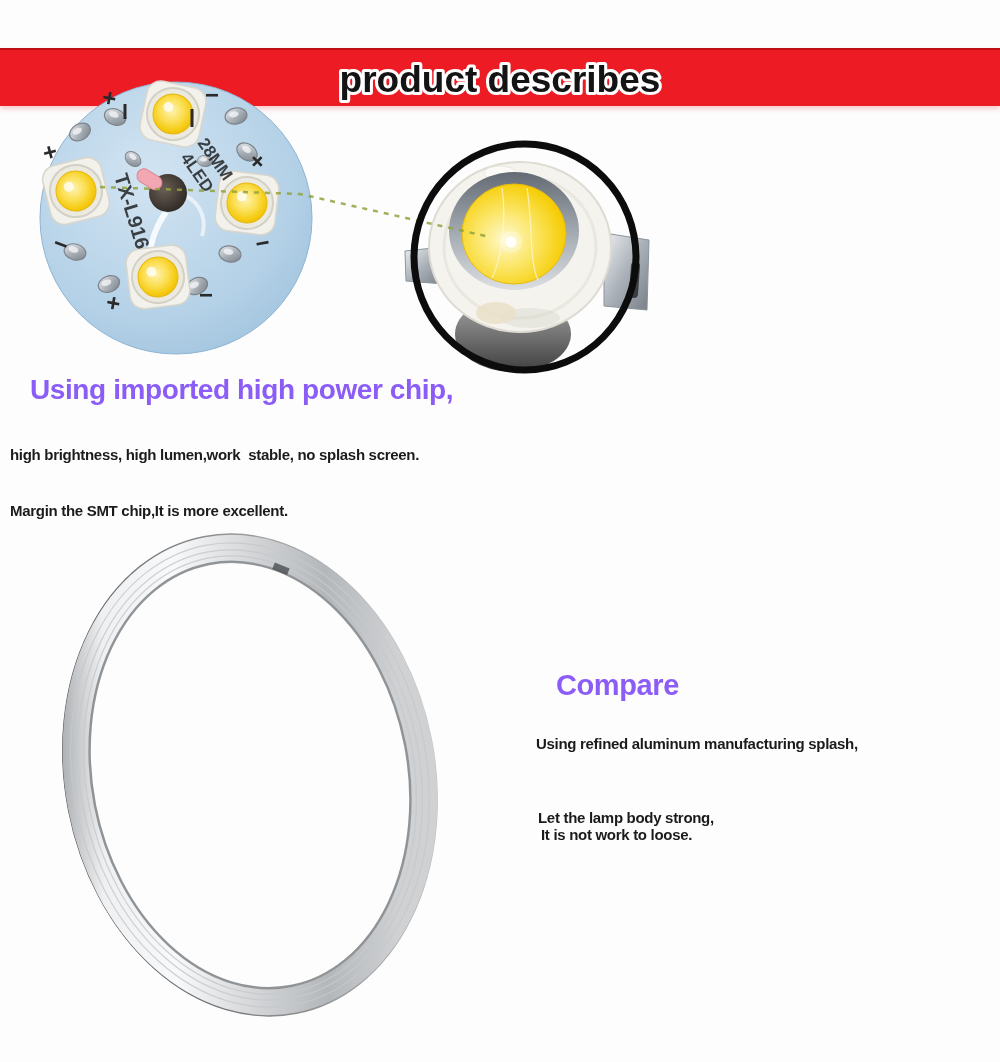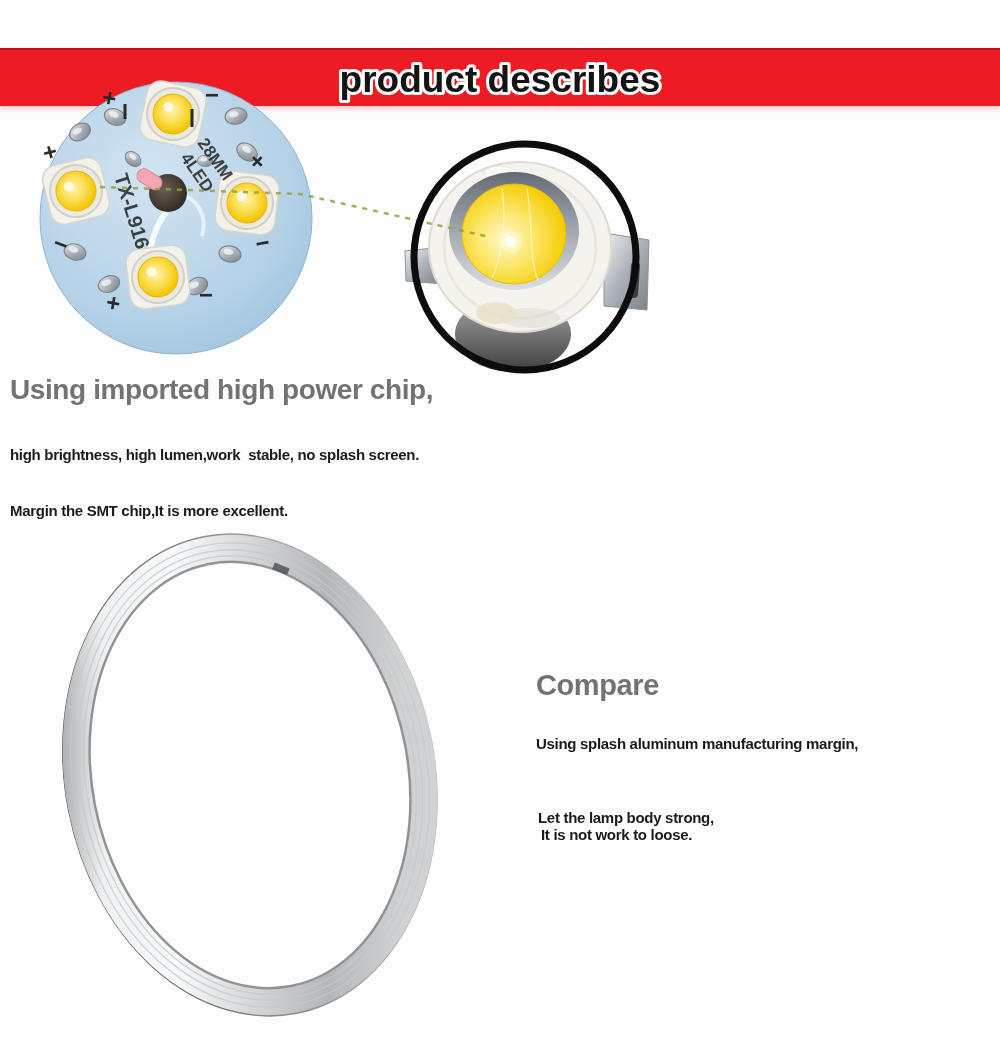--- a/index.html
+++ b/index.html
@@ -17,8 +17,8 @@
   }
   .banner svg{display:block;}
   .h-red{
-    position:absolute;color:#737373;font-weight:bold;font-size:27px;
-    letter-spacing:-0.4px;white-space:pre;
+    position:absolute;color:#8b5cf6;font-weight:bold;font-size:27px;
+    letter-spacing:-0.4px;white-space:pre;margin-left:20px;
   }
   .bodyline{
     position:absolute;color:#1b1b1b;font-weight:bold;font-size:15px;

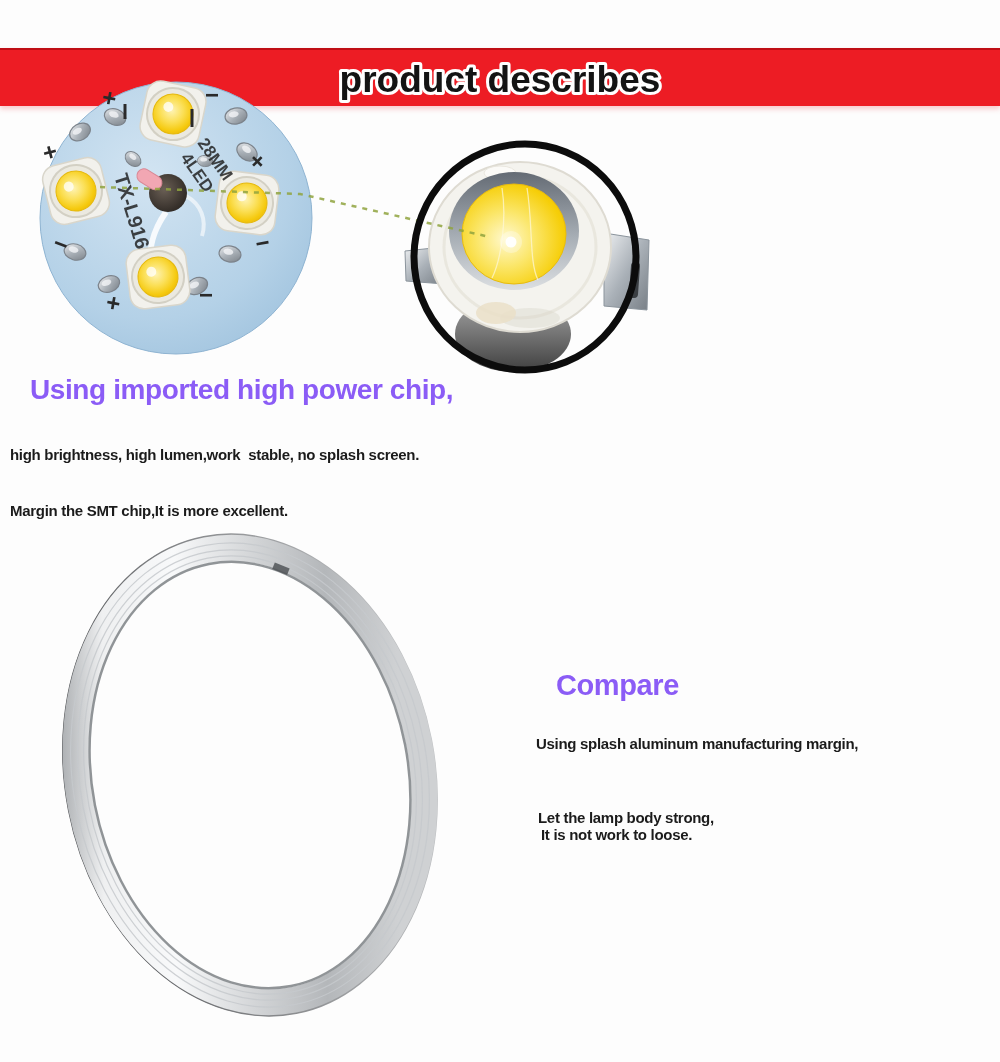--- a/index.html
+++ b/index.html
@@ -189,7 +189,7 @@
 </svg>
 
 <div class="h-red" style="left:536px;top:669px;font-size:29px;">Compare</div>
-<div class="bodyline" style="left:536px;top:735px;">Using splash aluminum manufacturing margin,</div>
+<div class="bodyline" style="left:536px;top:735px;">Using refined aluminum manufacturing splash,</div>
 <div class="bodyline" style="left:538px;top:781px;margin-top:28px;">Let the lamp body strong,</div>
 <div class="bodyline" style="left:541px;top:826px;">It is not work to loose.</div>
 

